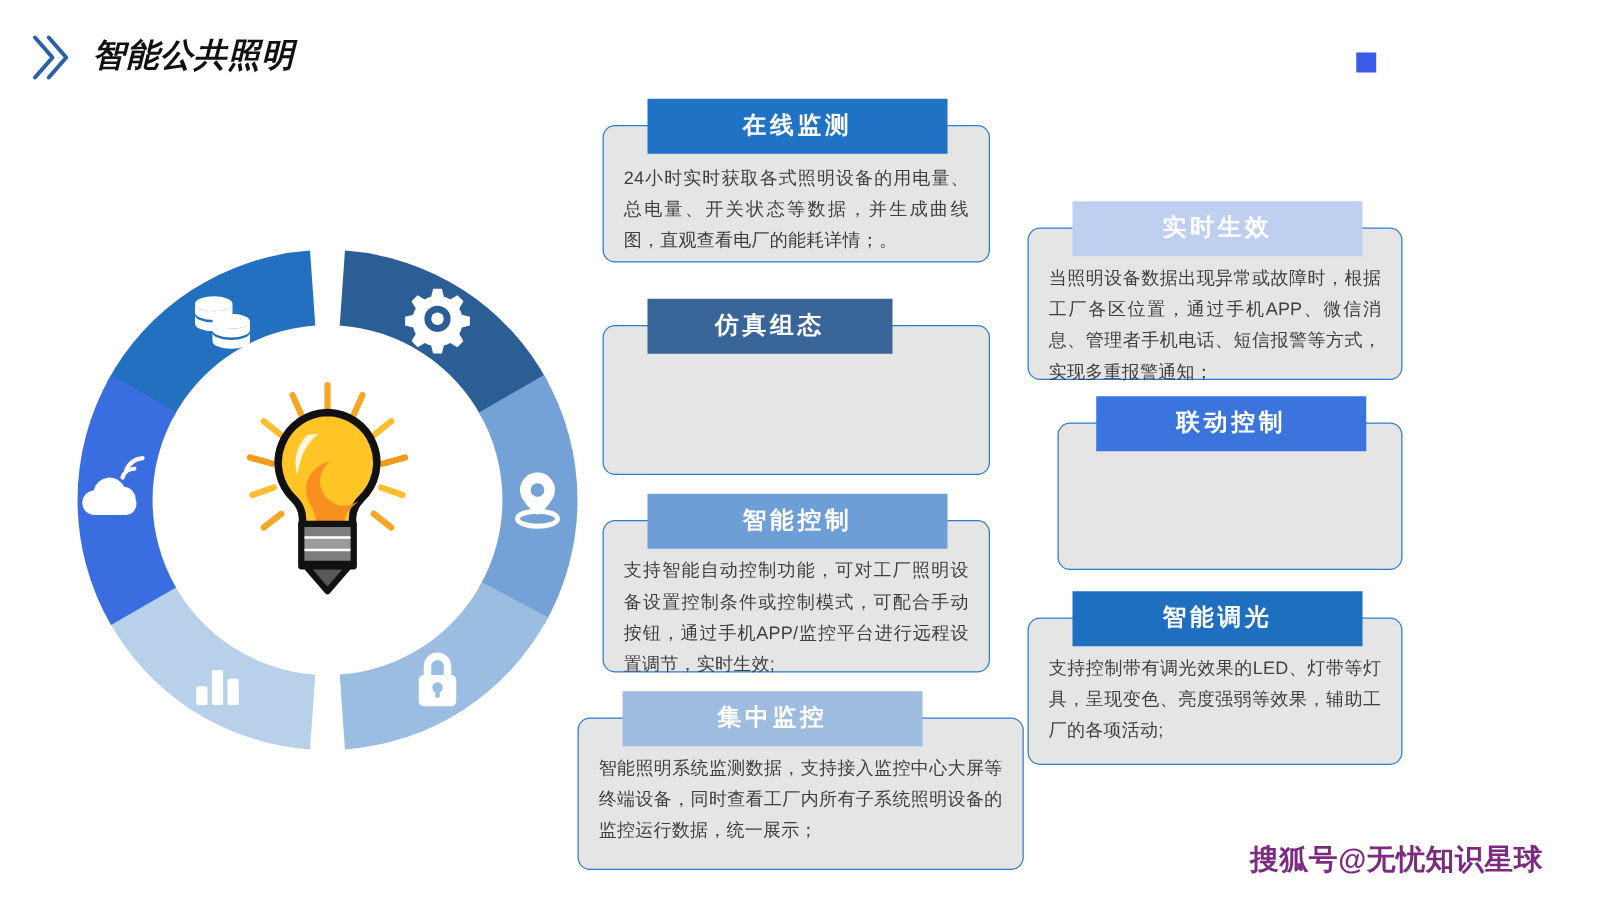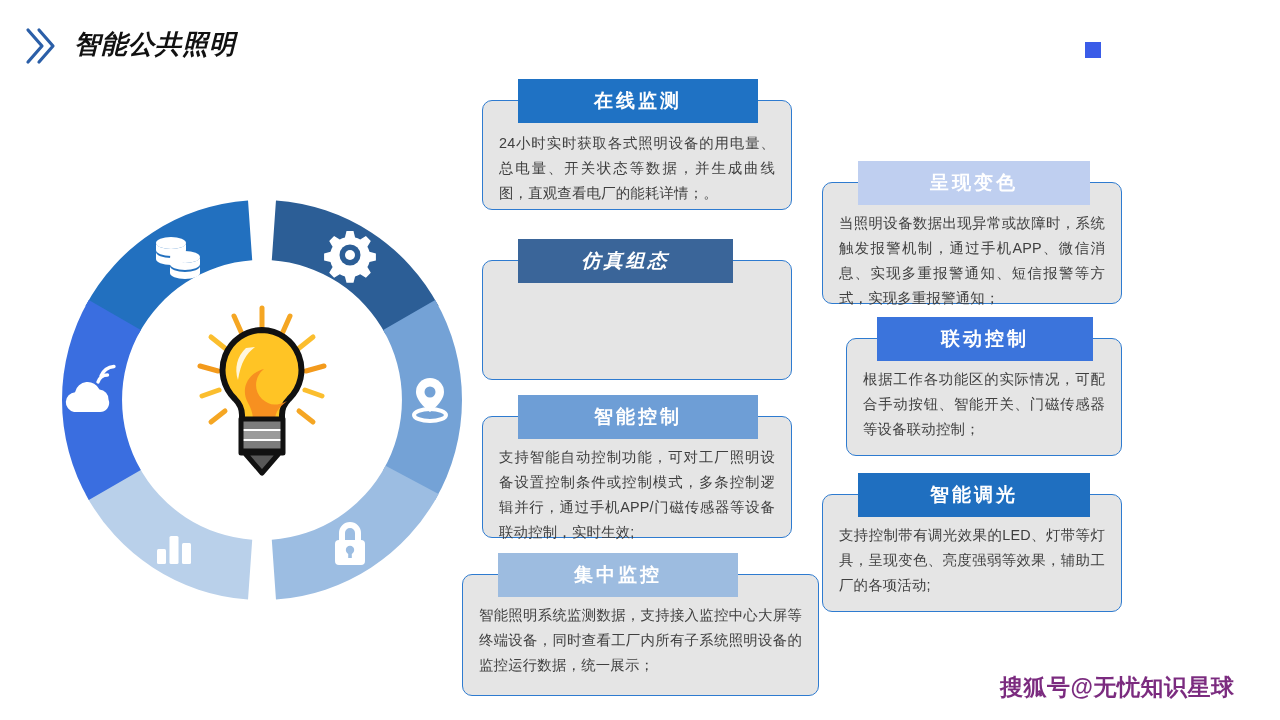--- a/index.html
+++ b/index.html
@@ -288,7 +288,7 @@
 </div>
 
 <div class="card" id="card-active-alarm">
-  <div class="card-header" style="background: rgb(191, 207, 240);">呈现变色</div>
+  <div class="card-header" style="background: rgb(191, 207, 240);">实时生效</div>
   <div class="card-body">当照明设备数据出现异常或故障时，系统触发报警机制，通过手机APP、微信消息、实现多重报警通知、短信报警等方式，实现多重报警通知；</div>
 </div>
 

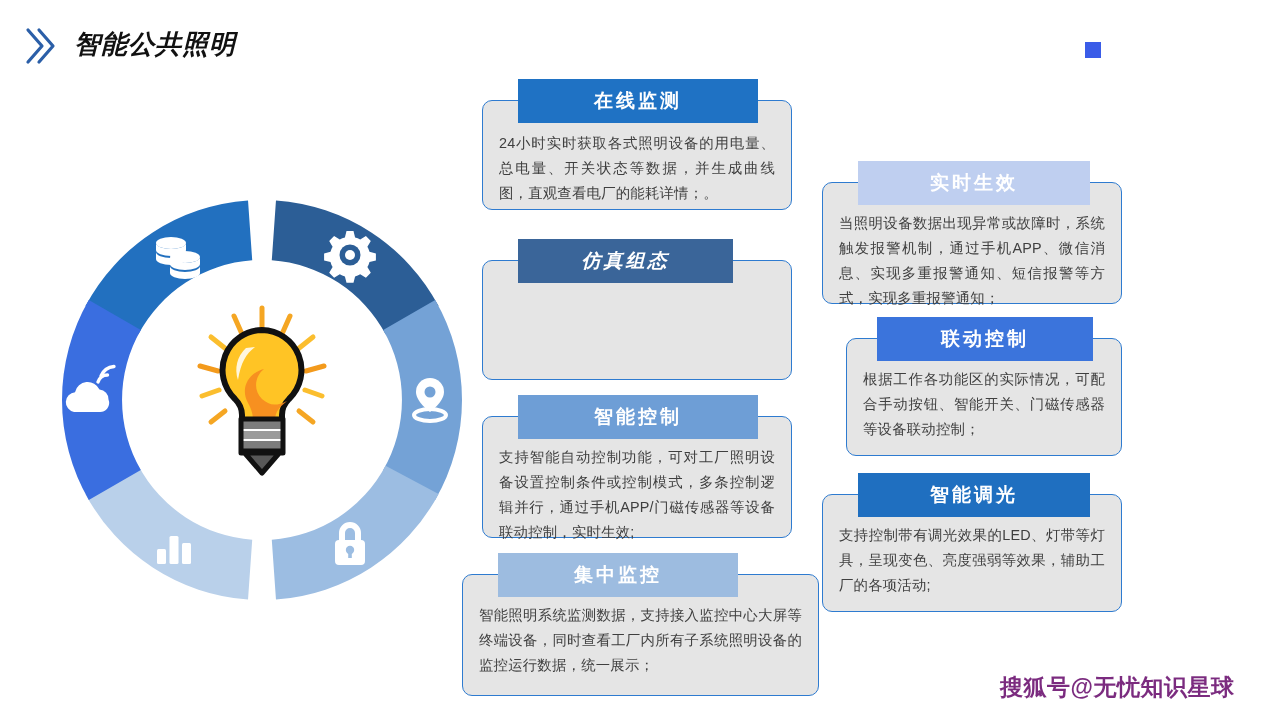--- a/index.html
+++ b/index.html
@@ -289,7 +289,7 @@
 
 <div class="card" id="card-active-alarm">
   <div class="card-header" style="background: rgb(191, 207, 240);">实时生效</div>
-  <div class="card-body">当照明设备数据出现异常或故障时，系统触发报警机制，通过手机APP、微信消息、实现多重报警通知、短信报警等方式，实现多重报警通知；</div>
+  <div class="card-body">当照明设备数据出现异常或故障时，根据工厂各区位置，通过手机APP、微信消息、管理者手机电话、短信报警等方式，实现多重报警通知；</div>
 </div>
 
 <div class="card" id="card-linkage-control">

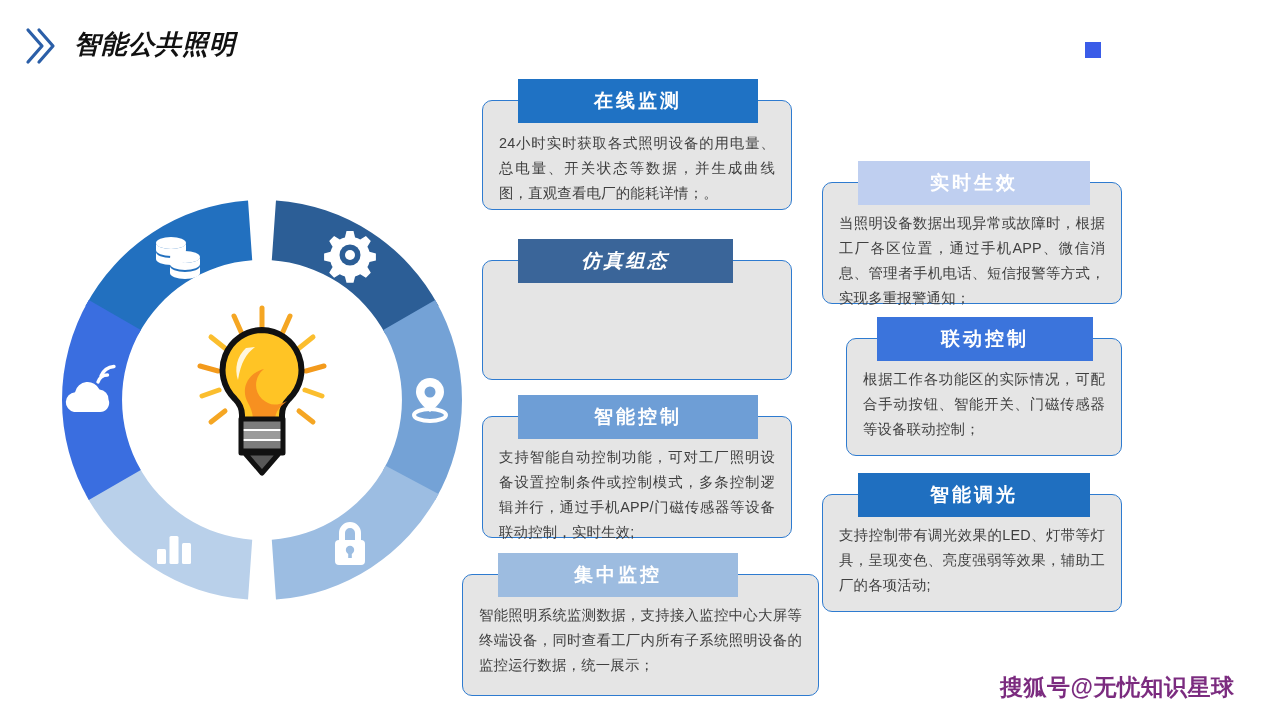--- a/index.html
+++ b/index.html
@@ -107,7 +107,7 @@
   #card-online-monitoring .card-body   { padding-top: 30px; }
 
   #card-simulation          { left: 482px; top: 260px; width: 310px; height: 120px; }
-  #card-simulation .card-header { width: 215px; font-style: italic; }
+  #card-simulation .card-header { width: 196px; }
   #card-simulation .card-body   { padding-top: 28px; }
 
   #card-smart-control       { left: 482px; top: 416px; width: 310px; height: 122px; }

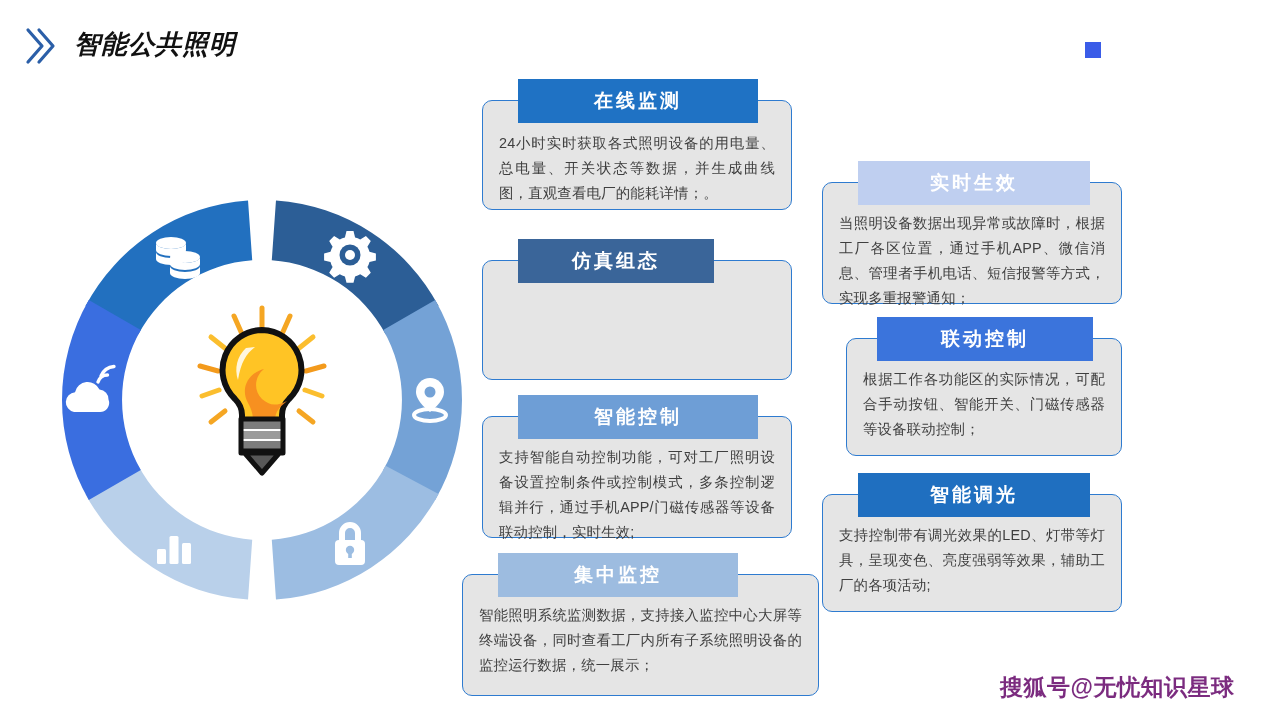--- a/index.html
+++ b/index.html
@@ -294,7 +294,6 @@
 
 <div class="card" id="card-linkage-control">
   <div class="card-header" style="background: rgb(59, 116, 220);">联动控制</div>
-  <div class="card-body">根据工作各功能区的实际情况，可配合手动按钮、智能开关、门磁传感器等设备联动控制；</div>
 </div>
 
 <div class="card" id="card-smart-dimming">

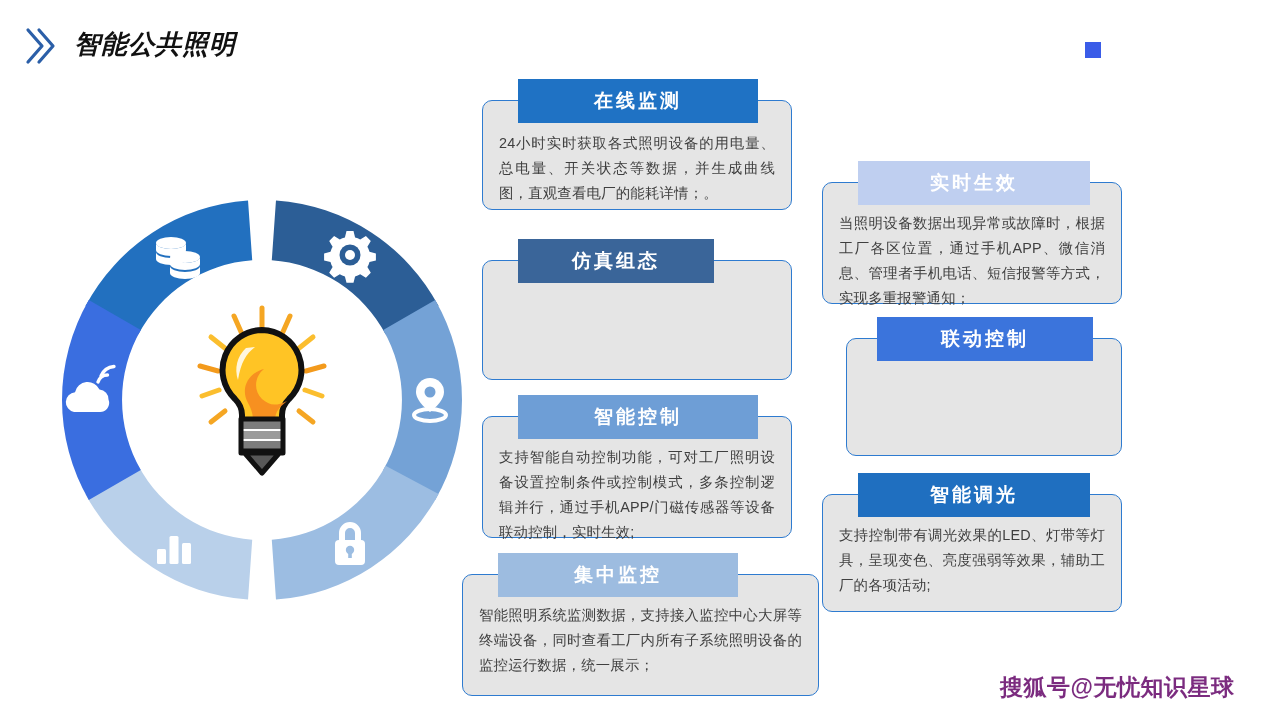--- a/index.html
+++ b/index.html
@@ -279,7 +279,7 @@
 
 <div class="card" id="card-smart-control">
   <div class="card-header" style="background: rgb(110, 158, 214);">智能控制</div>
-  <div class="card-body">支持智能自动控制功能，可对工厂照明设备设置控制条件或控制模式，多条控制逻辑并行，通过手机APP/门磁传感器等设备联动控制，实时生效;</div>
+  <div class="card-body">支持智能自动控制功能，可对工厂照明设备设置控制条件或控制模式，可配合手动按钮，通过手机APP/监控平台进行远程设置调节，实时生效;</div>
 </div>
 
 <div class="card" id="card-central-monitoring">

